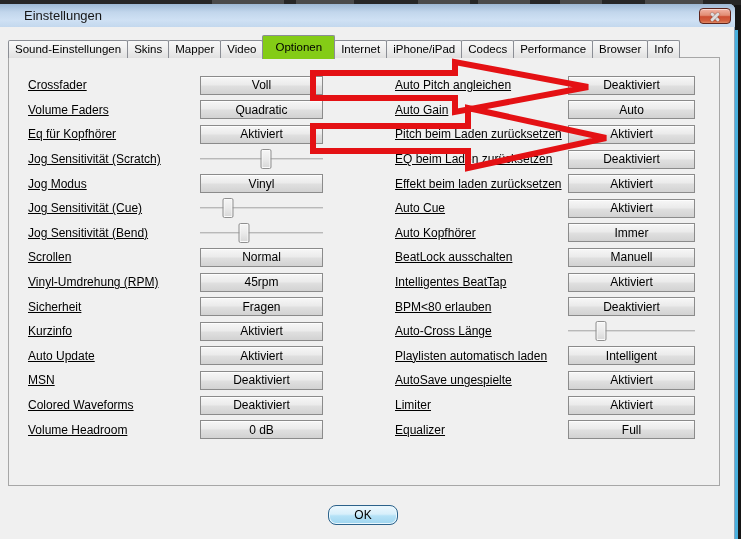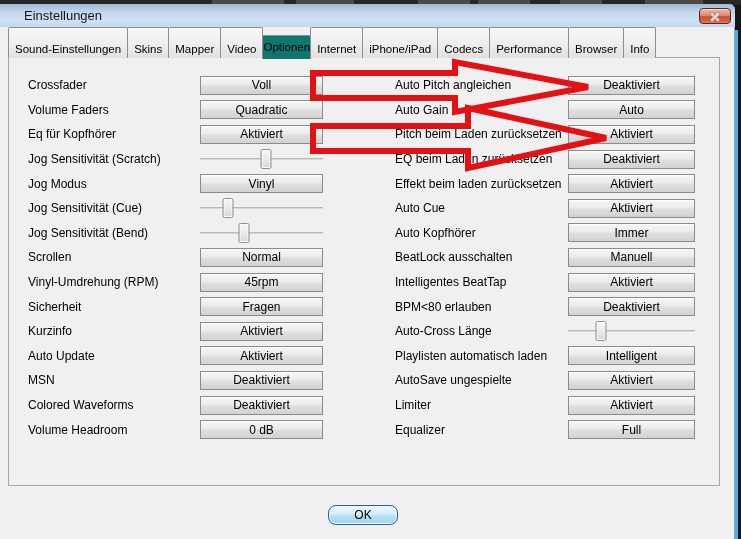--- a/index.html
+++ b/index.html
@@ -49,7 +49,7 @@
     display:flex; align-items:flex-end; z-index:3;
   }
   .tab {
-    height:31px; line-height:17px; padding:13px 6px; font-size:11.5px;
+    height:18px; line-height:17px; padding:0 6px; font-size:11.5px;
     background:linear-gradient(180deg,#f8f8f8 0%,#ececec 60%,#e0e0e0 100%);
     border:1px solid #8b8e95; border-bottom:none;
     border-radius:2px 2px 0 0; margin-right:-1px; cursor:pointer; white-space:nowrap;

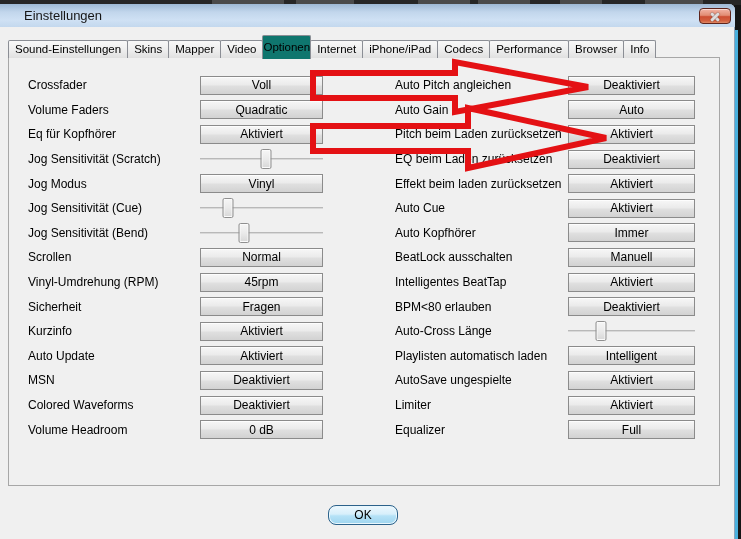--- a/index.html
+++ b/index.html
@@ -55,8 +55,8 @@
     border-radius:2px 2px 0 0; margin-right:-1px; cursor:pointer; white-space:nowrap;
   }
   .tab.active {
-    height:24px; line-height:22px; padding:0 0;
-    background:#0f766e; margin-bottom:-1px; position:relative; z-index:4;
+    height:24px; line-height:22px; padding:0 12px;
+    background:#84cc16; margin-bottom:-1px; position:relative; z-index:4;
   }
   .content-box {
     position:absolute; left:8px; top:53px; width:712px; height:429px;

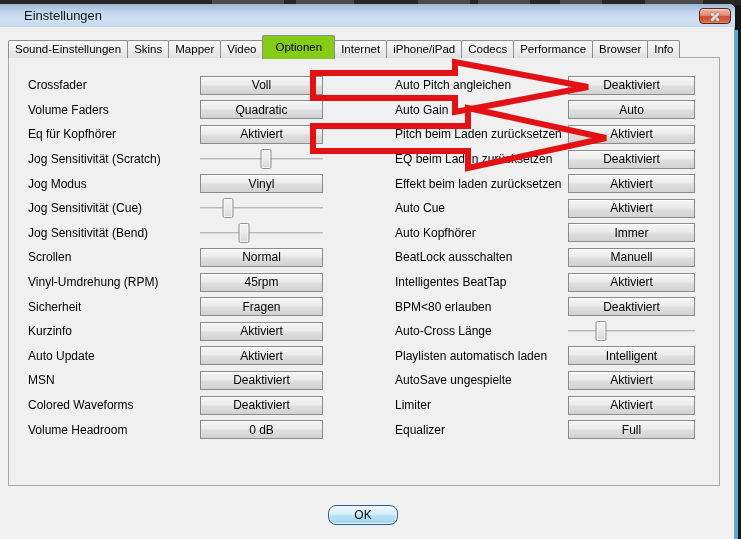--- a/index.html
+++ b/index.html
@@ -66,7 +66,7 @@
   .col-left  { left:10px;  top:69px; width:313px; }
   .col-right { left:385px; top:69px; width:310px; }
   .row { height:24.6px; display:flex; align-items:center; }
-  .row .lbl { flex:1; font-size:12px; padding-left:18px; white-space:nowrap; }
+  .row .lbl { flex:1; font-size:12px; padding-left:18px; white-space:nowrap;text-decoration:underline; }
   .col-right .row .lbl { padding-left:10px; }
   .ctrl { position:relative; }
   .col-left  .ctrl { width:123px; }

